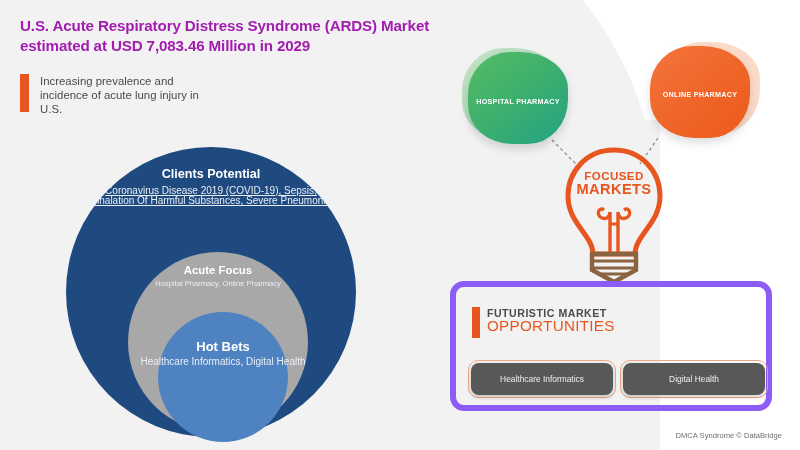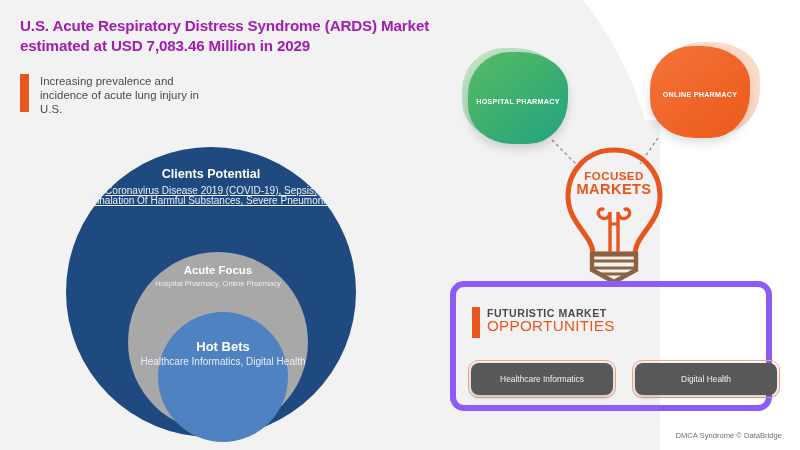--- a/index.html
+++ b/index.html
@@ -97,7 +97,7 @@
   .panel-bar{width:8px;height:31px;background:#e8561f;flex:0 0 auto;}
   .panel-l1{font-size:10.6px;font-weight:bold;color:#4a4a4c;letter-spacing:.5px;line-height:12px;}
   .panel-l2{font-size:15.2px;color:#e8561f;letter-spacing:.3px;line-height:16px;margin-top:-1px;}
-  .chips{position:absolute;left:12px;top:73px;display:flex;gap:16px;}
+  .chips{position:absolute;left:12px;top:73px;display:flex;gap:4px;}
   .chip-outer{border:1px solid #f0a781;border-radius:10px;padding:2px;}
   .chip{
     background:#585858;color:#f0f0f0;border-radius:8px;

